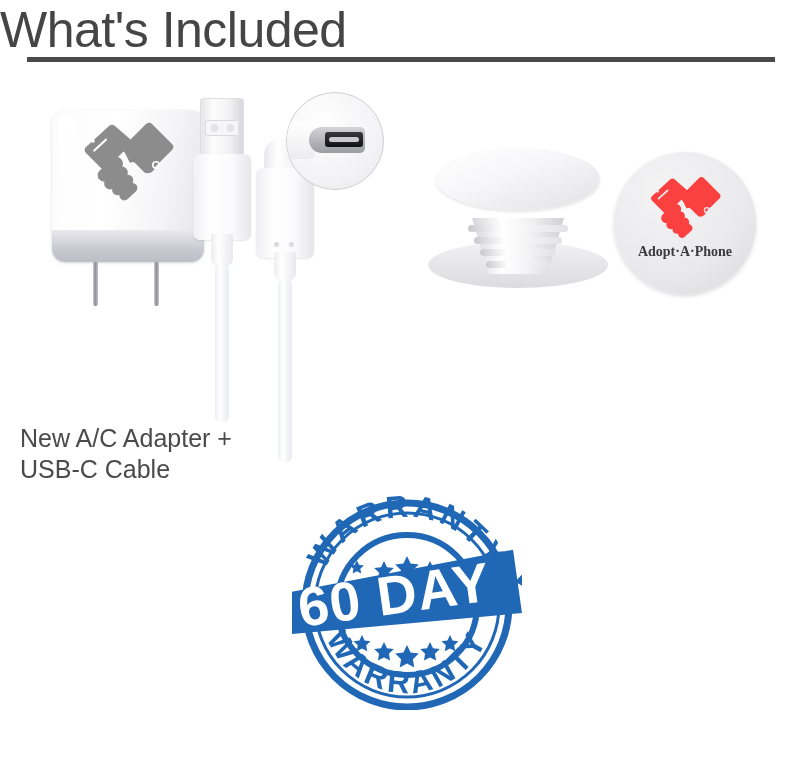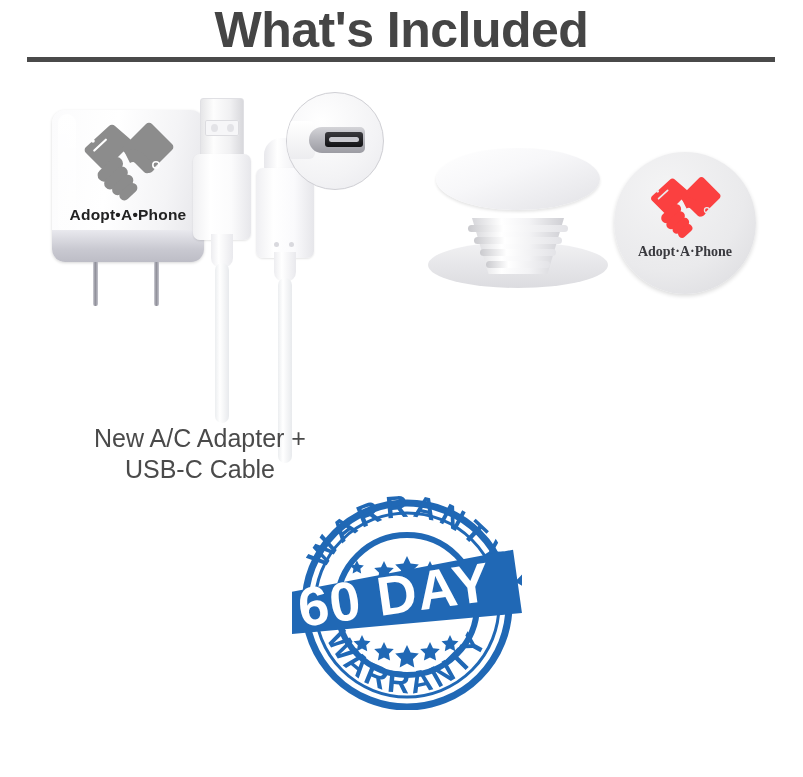--- a/index.html
+++ b/index.html
@@ -23,9 +23,8 @@
     left: 0;
     top: 2px;
     width: 803px;
-    text-align: center;
     font-size: 50px;
-    font-weight: 700;
+    font-weight: 400;
     line-height: 56px;
     letter-spacing: -0.5px;
     color: #454545;

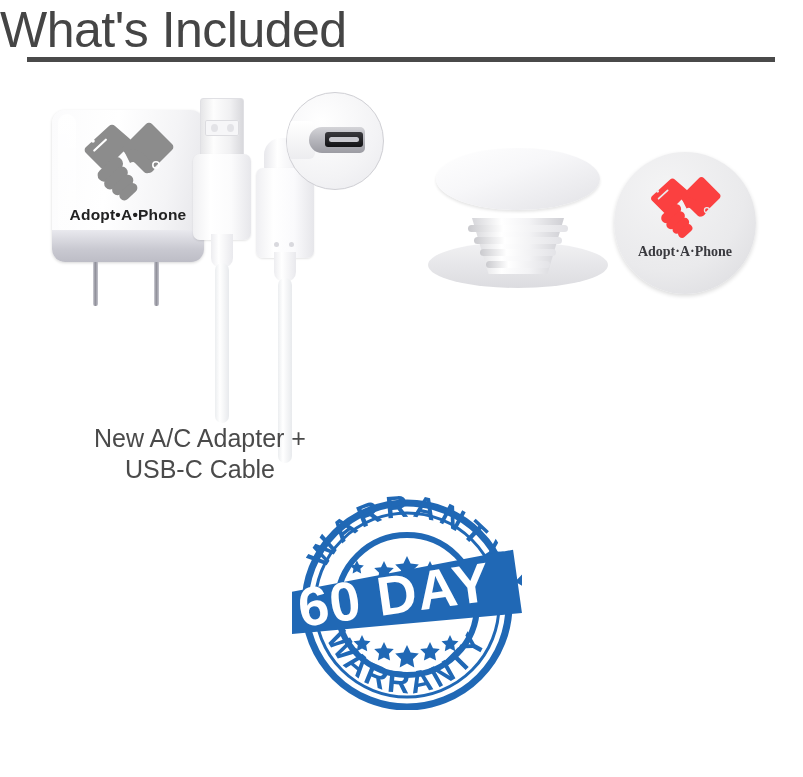--- a/index.html
+++ b/index.html
@@ -245,7 +245,6 @@
           <circle cx="88" cy="45" r="3.2" fill="none" stroke="#ffffff" stroke-width="1.6"></circle>
         </g>
       </svg>
-      <div class="adapter-wordmark">Adopt•A•Phone</div>
       <div class="adapter-band"></div>
     </div>
     <div class="prong left"></div>

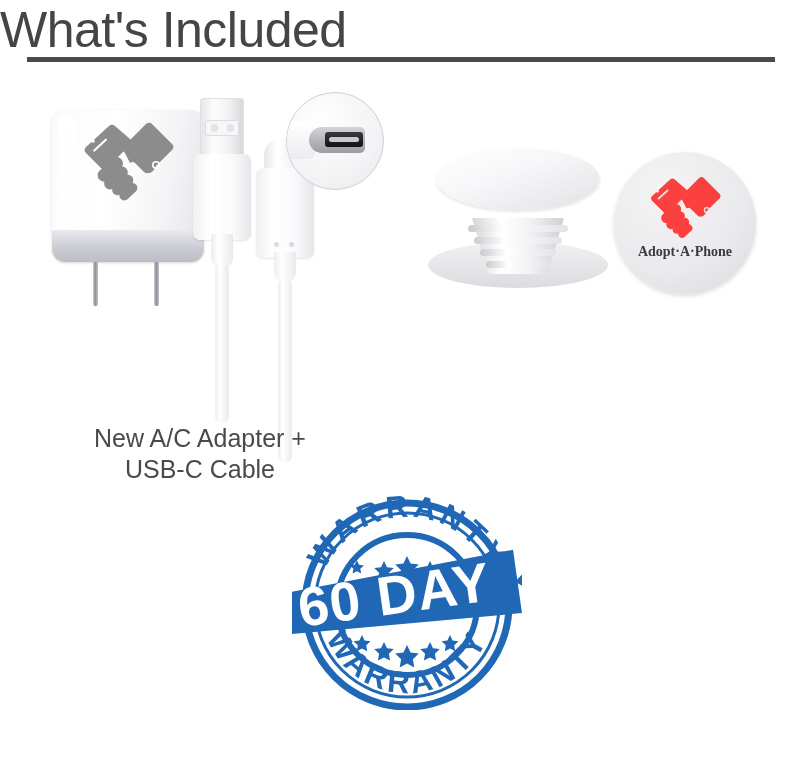--- a/index.html
+++ b/index.html
@@ -42,7 +42,7 @@
   
   .caption {
     position: absolute;
-    text-align: center;
+    text-align: left;
     font-size: 25px;
     line-height: 31px;
     color: #4a4a4a;

